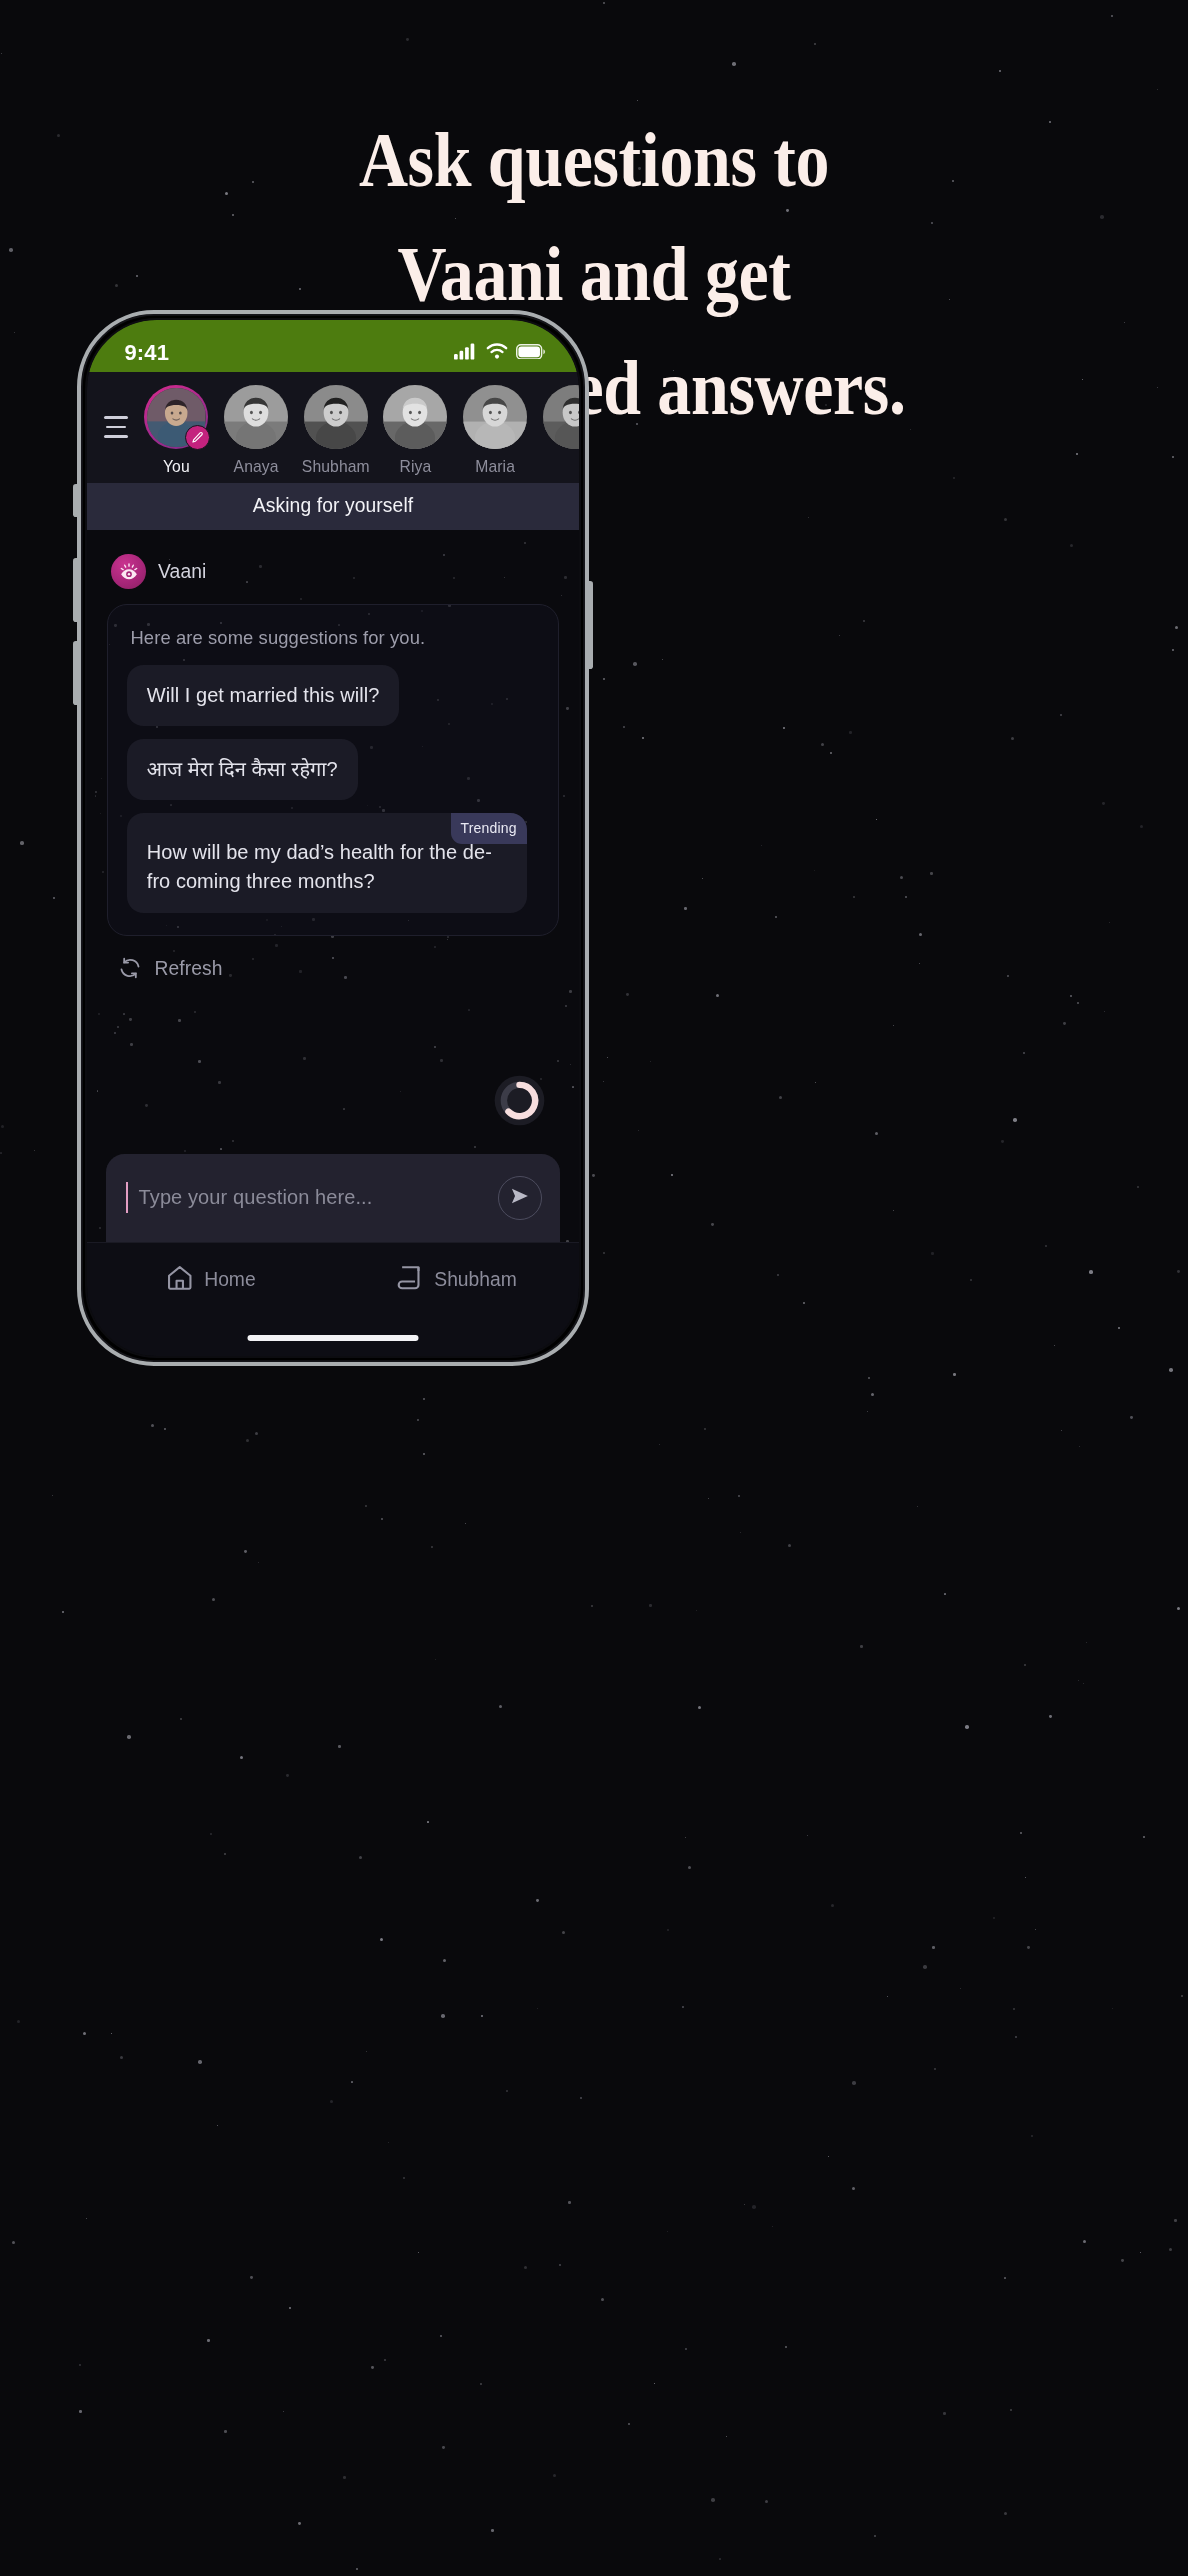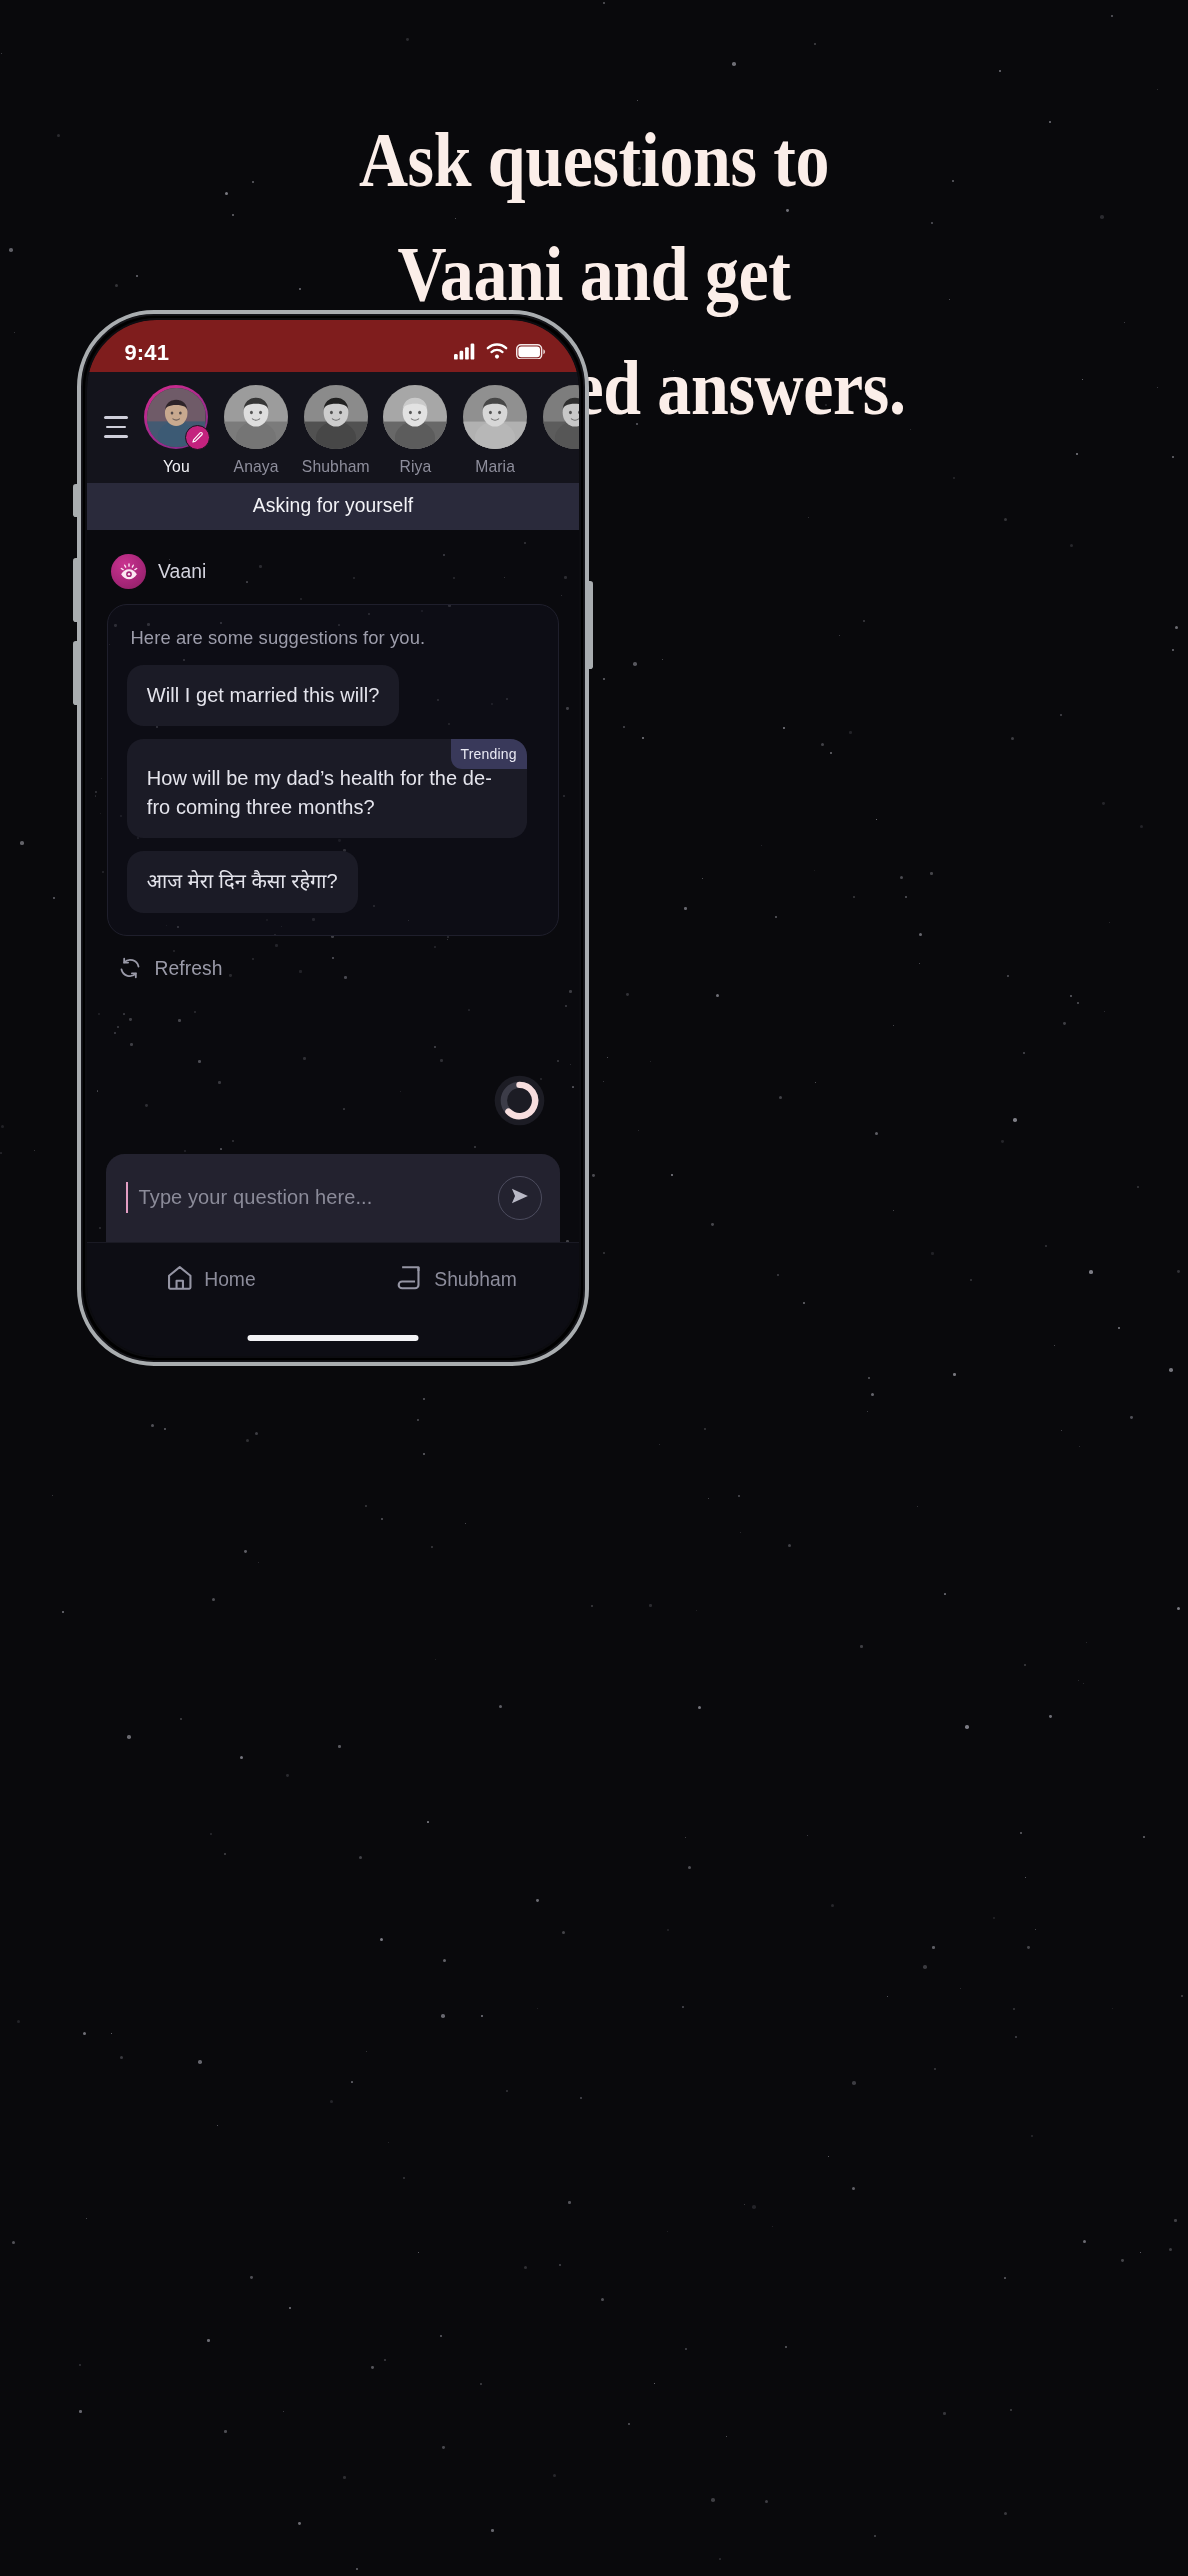--- a/index.html
+++ b/index.html
@@ -114,7 +114,7 @@
     align-items: center;
     justify-content: space-between;
     padding: 13px 33px 0 37px;
-    background: #7f1d1d;
+    background: #4d7c0f;
   }
   .status-time {
     font-size: 22px;

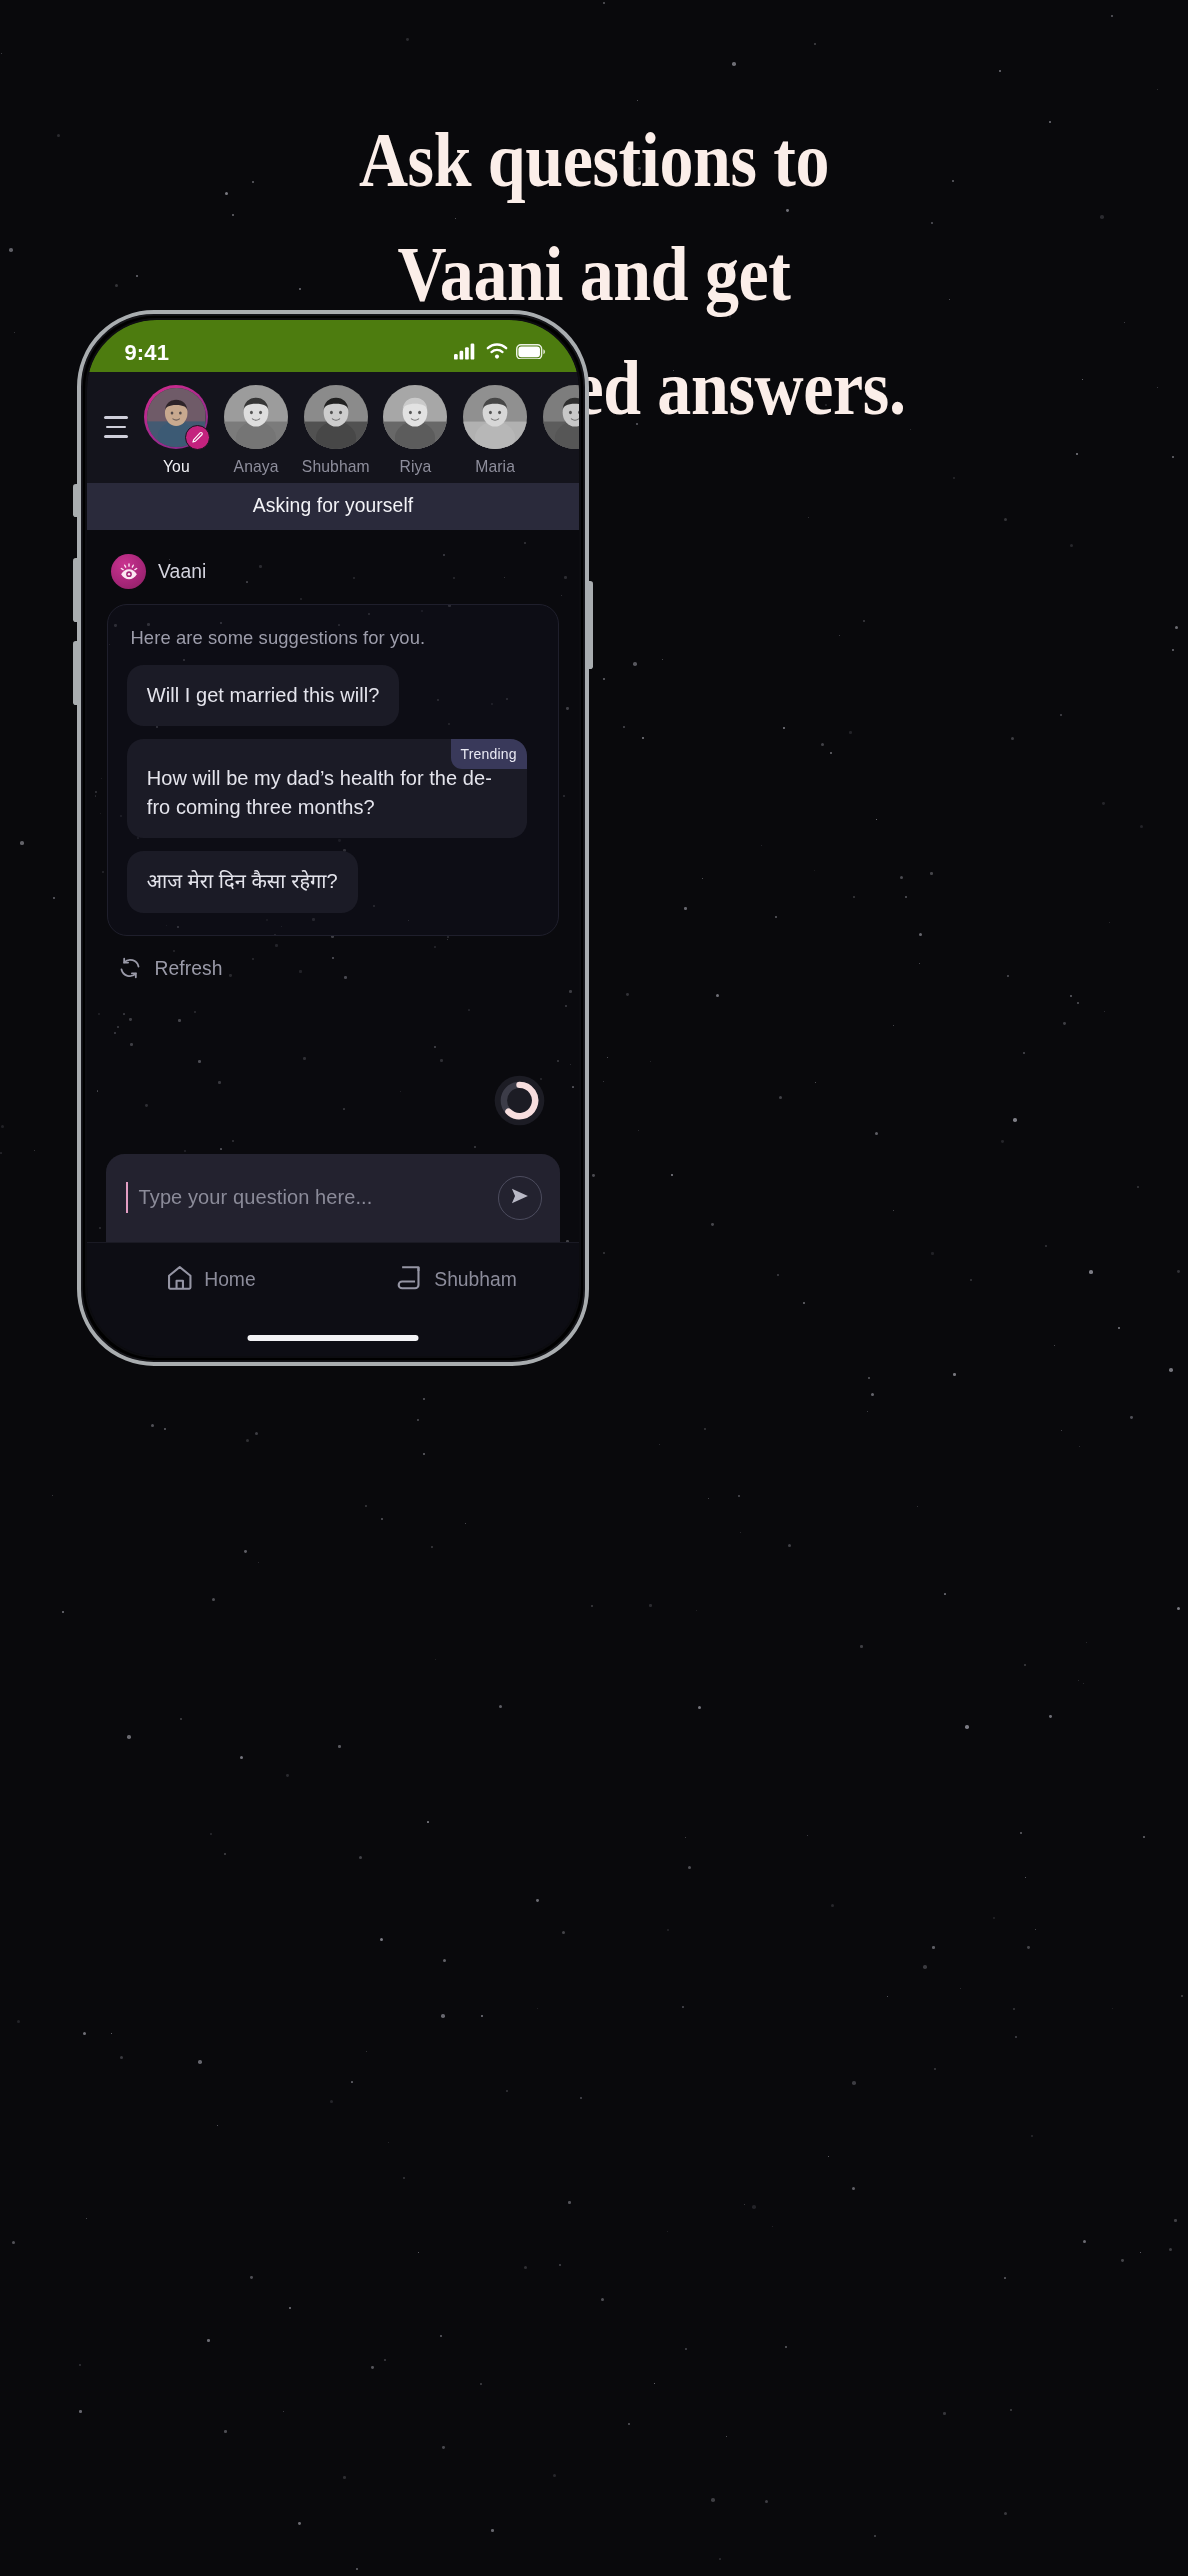--- a/index.html
+++ b/index.html
@@ -1127,8 +1127,8 @@
           <div class="suggestion-intro">Here are some suggestions for you.</div>
           <div class="chip-list" id="chips">
               <div class="chip auto"><span>Will I get married this will?</span></div>
+              <div class="chip auto"><span>आज मेरा दिन कैसा रहेगा?</span></div>
               <div class="chip w3 has-badge"><span class="chip-badge">Trending</span><span>How will be my dad’s health for the de-fro coming three months?</span></div>
-              <div class="chip auto"><span>आज मेरा दिन कैसा रहेगा?</span></div>
             </div>
         </div>
 

